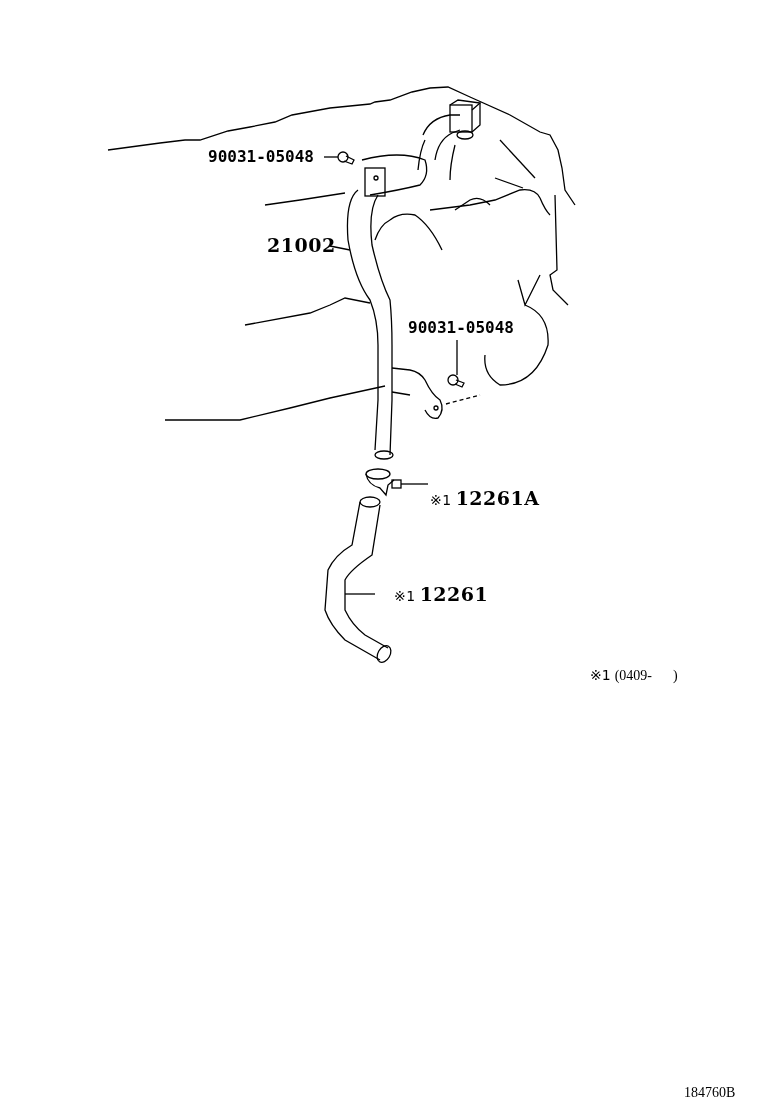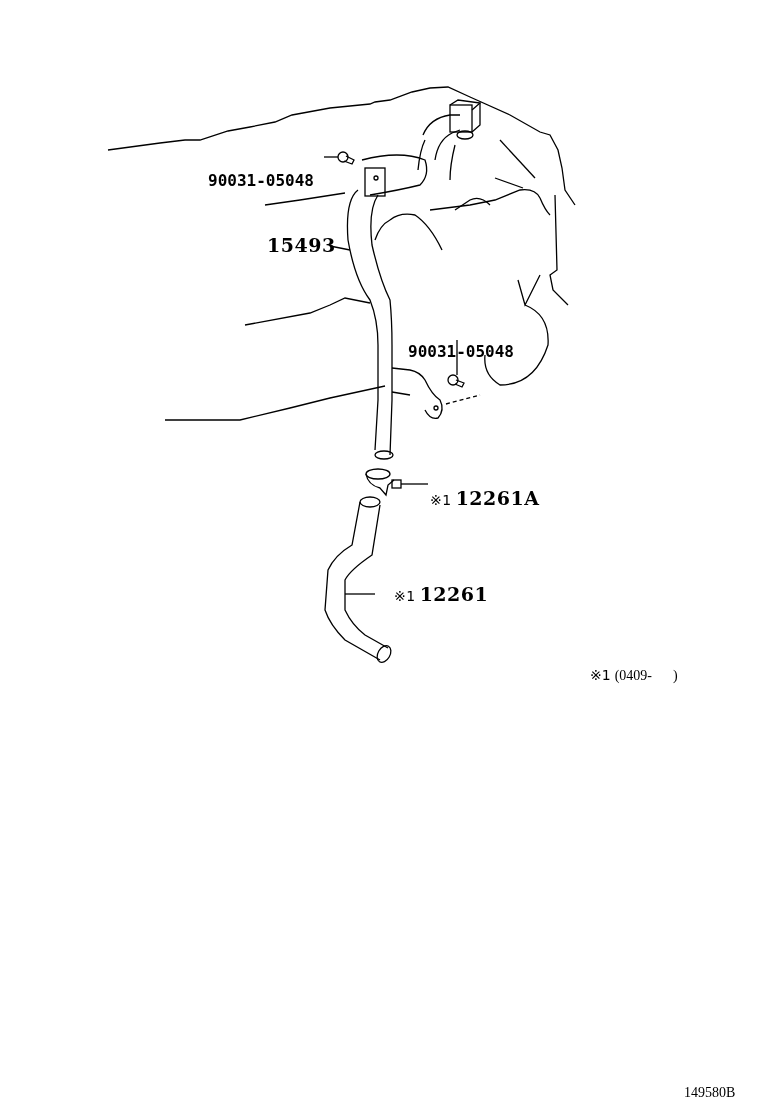--- a/index.html
+++ b/index.html
@@ -7,7 +7,7 @@
   #diagram { position: absolute; left: 0; top: 0; width: 760px; height: 1112px; }
   .label { position: absolute; color: #000; white-space: nowrap; }
   .part-bold { font-family: "DejaVu Serif", serif; font-weight: bold; font-size: 19px; letter-spacing: 0.5px; }
-  .part-mono { font-family: "DejaVu Sans Mono", monospace; font-weight: bold; font-size: 16px; margin-top: 24px; }
+  .part-mono { font-family: "DejaVu Sans Mono", monospace; font-weight: bold; font-size: 16px; }
   .note { font-family: "Liberation Serif", serif; font-size: 14px; }
   .mark { font-family: "DejaVu Sans", sans-serif; font-size: 14px; font-weight: normal; margin-right: 4px; }
   svg path, svg line, svg ellipse, svg circle, svg rect, svg polyline { fill: none; stroke: #000; stroke-width: 1.3; }

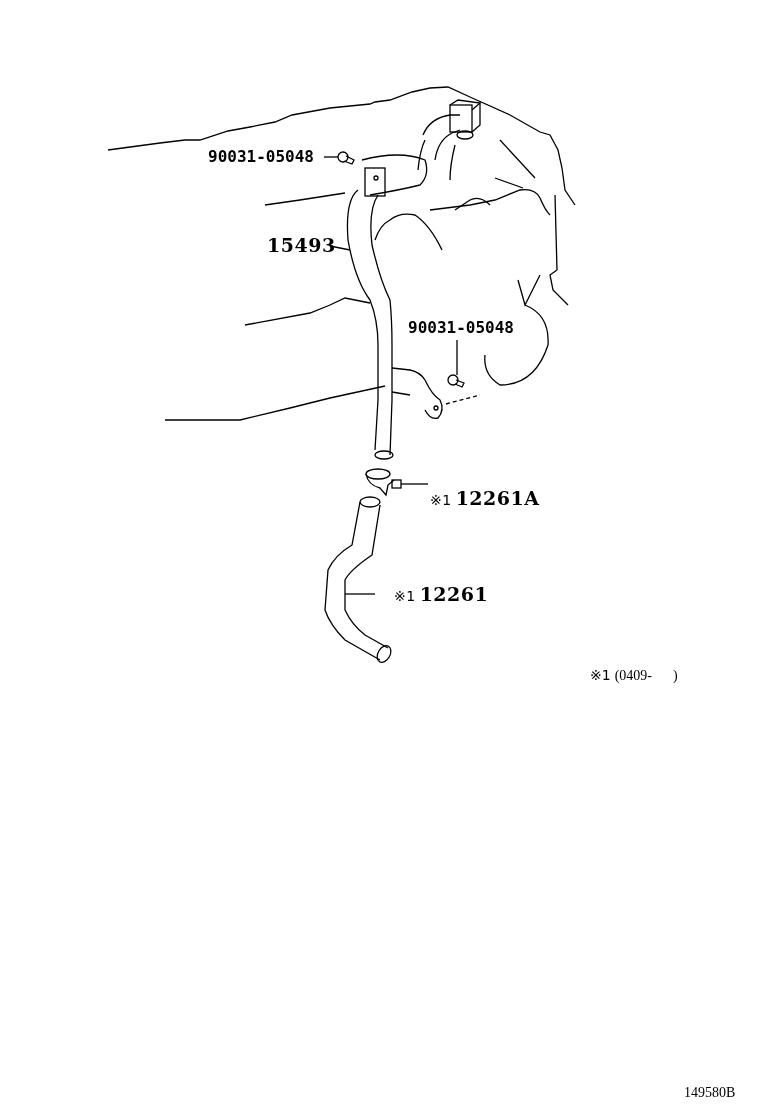--- a/index.html
+++ b/index.html
@@ -94,7 +94,7 @@
   <span>90031-05048</span>
 </div>
 <div class="label part-bold" style="left:267px; top:234px;">
-  <span>15493</span>
+  <span>21002</span>
 </div>
 <div class="label part-mono" style="left:408px; top:318px;">
   <span>90031-05048</span>

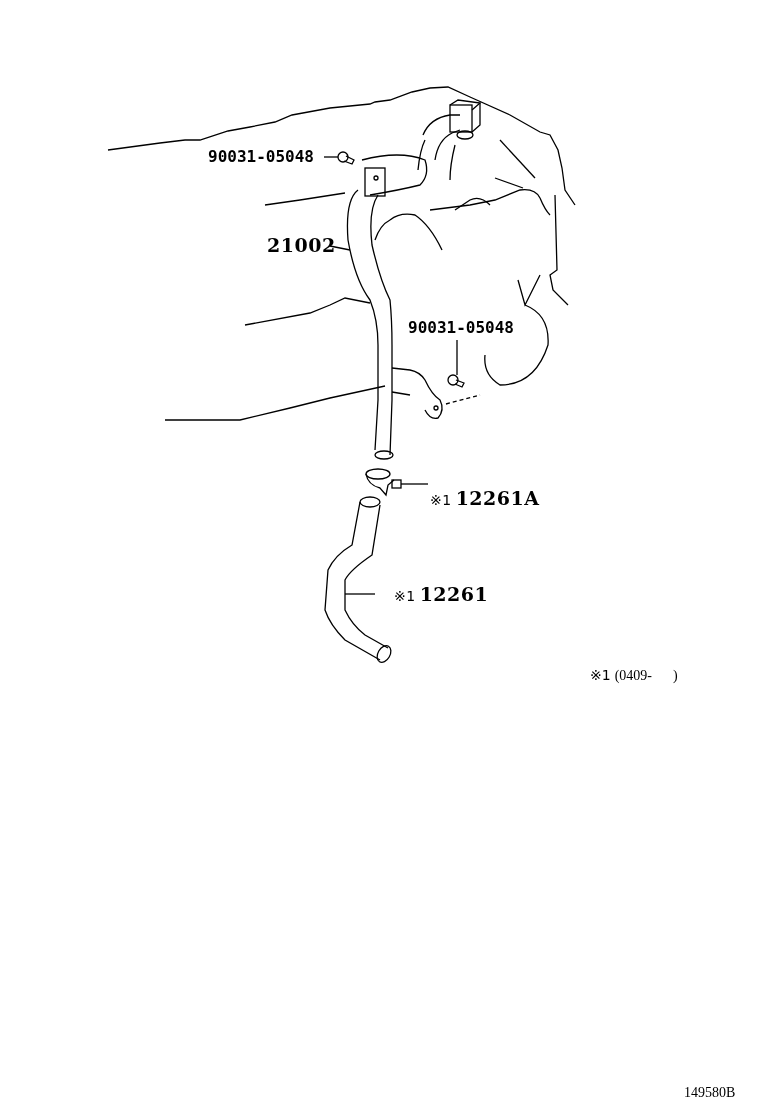--- a/index.html
+++ b/index.html
@@ -109,7 +109,7 @@
   <span class="mark">※1</span><span style="white-space:pre;">(0409-      )</span>
 </div>
 <div class="label note" style="left:684px; top:1085px;">
-  <span>149580B</span>
+  <span>184760B</span>
 </div>
 
 </body></html>

